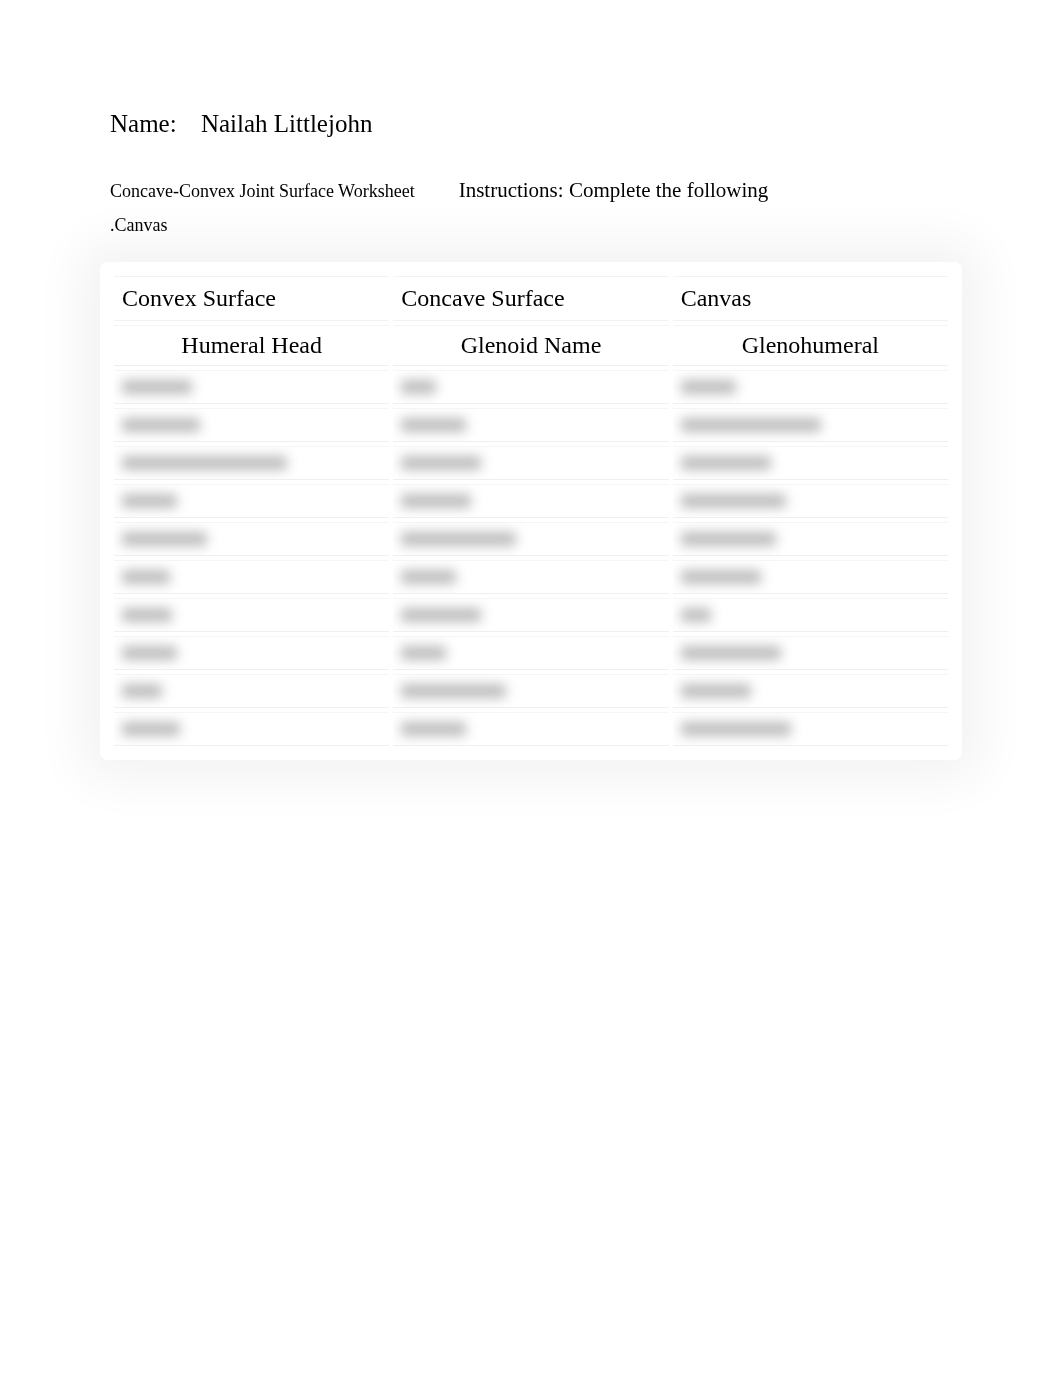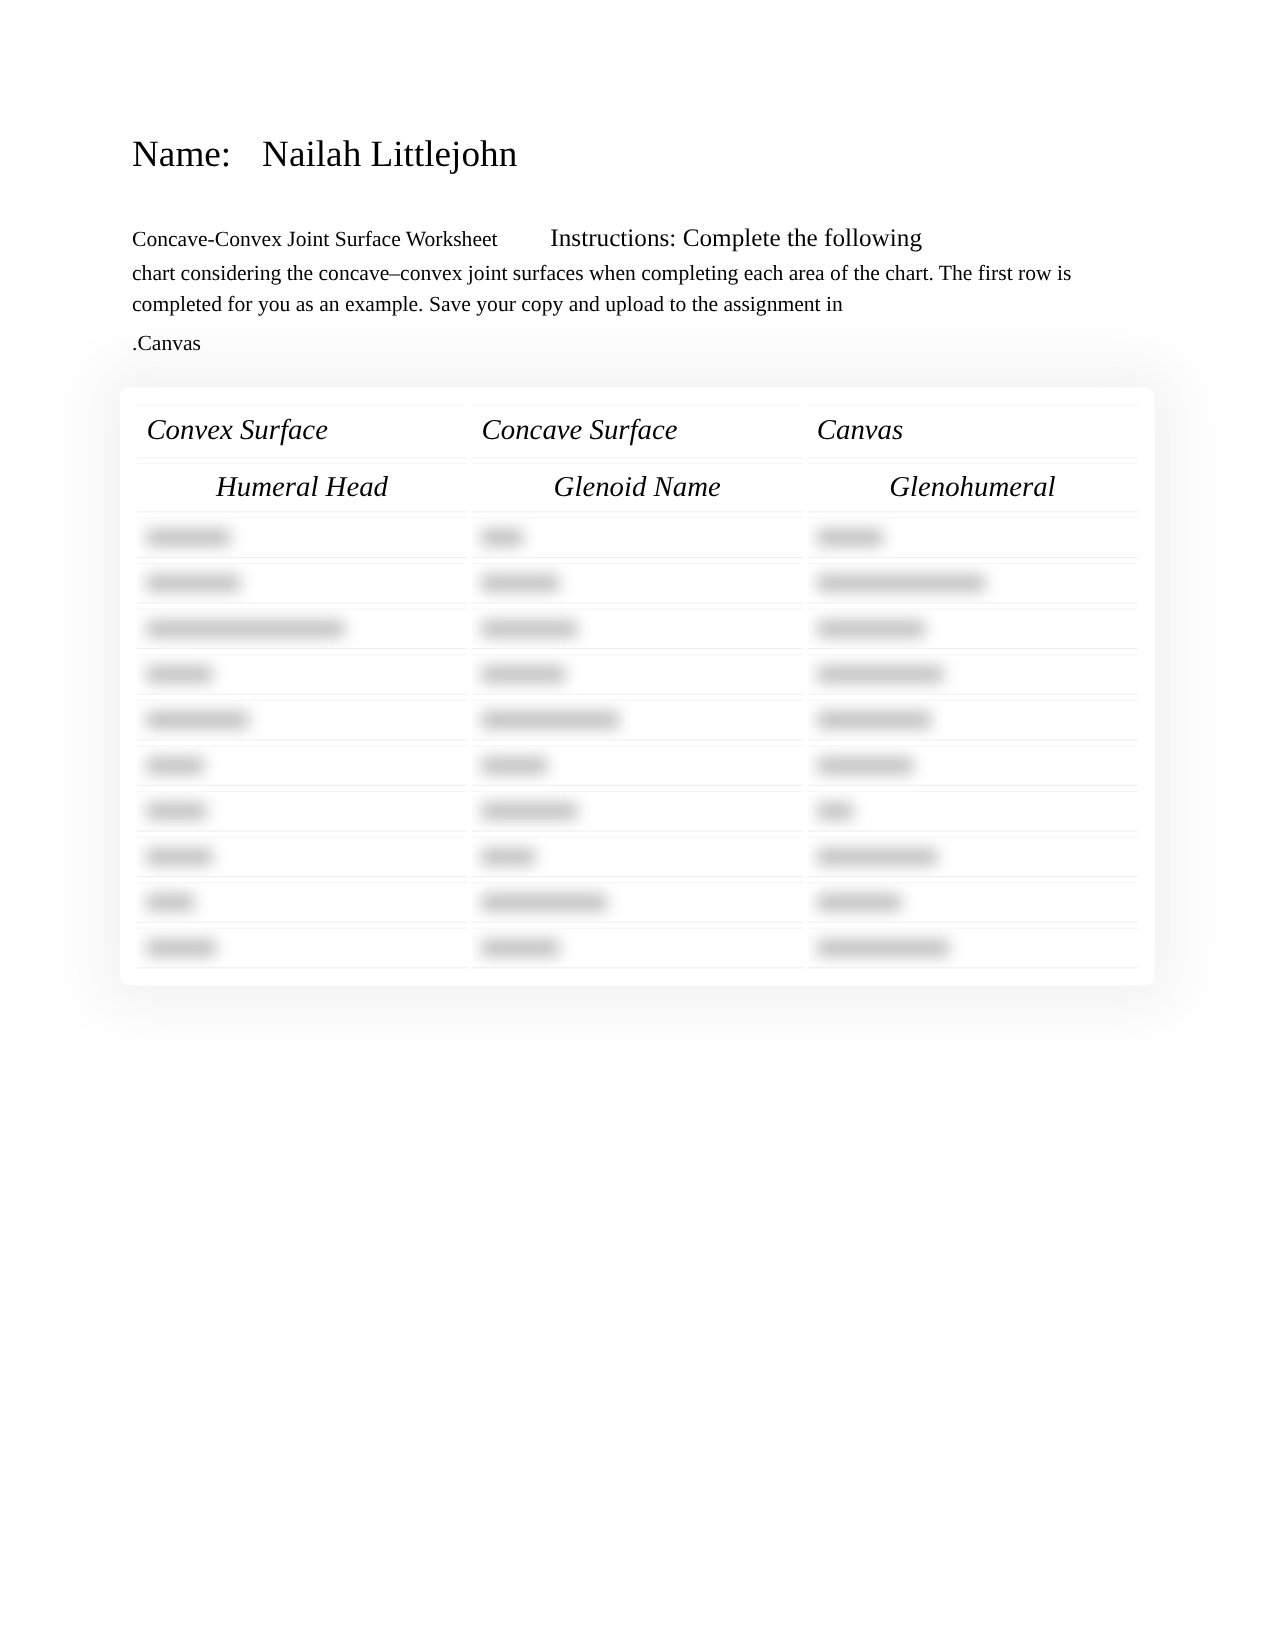--- a/index.html
+++ b/index.html
@@ -16,7 +16,7 @@
       color: #000000;
     }
     .name-row {
-      font-size: 31px;
+      font-size: 25px;
       margin-bottom: 38px;
     }
     .name-label {

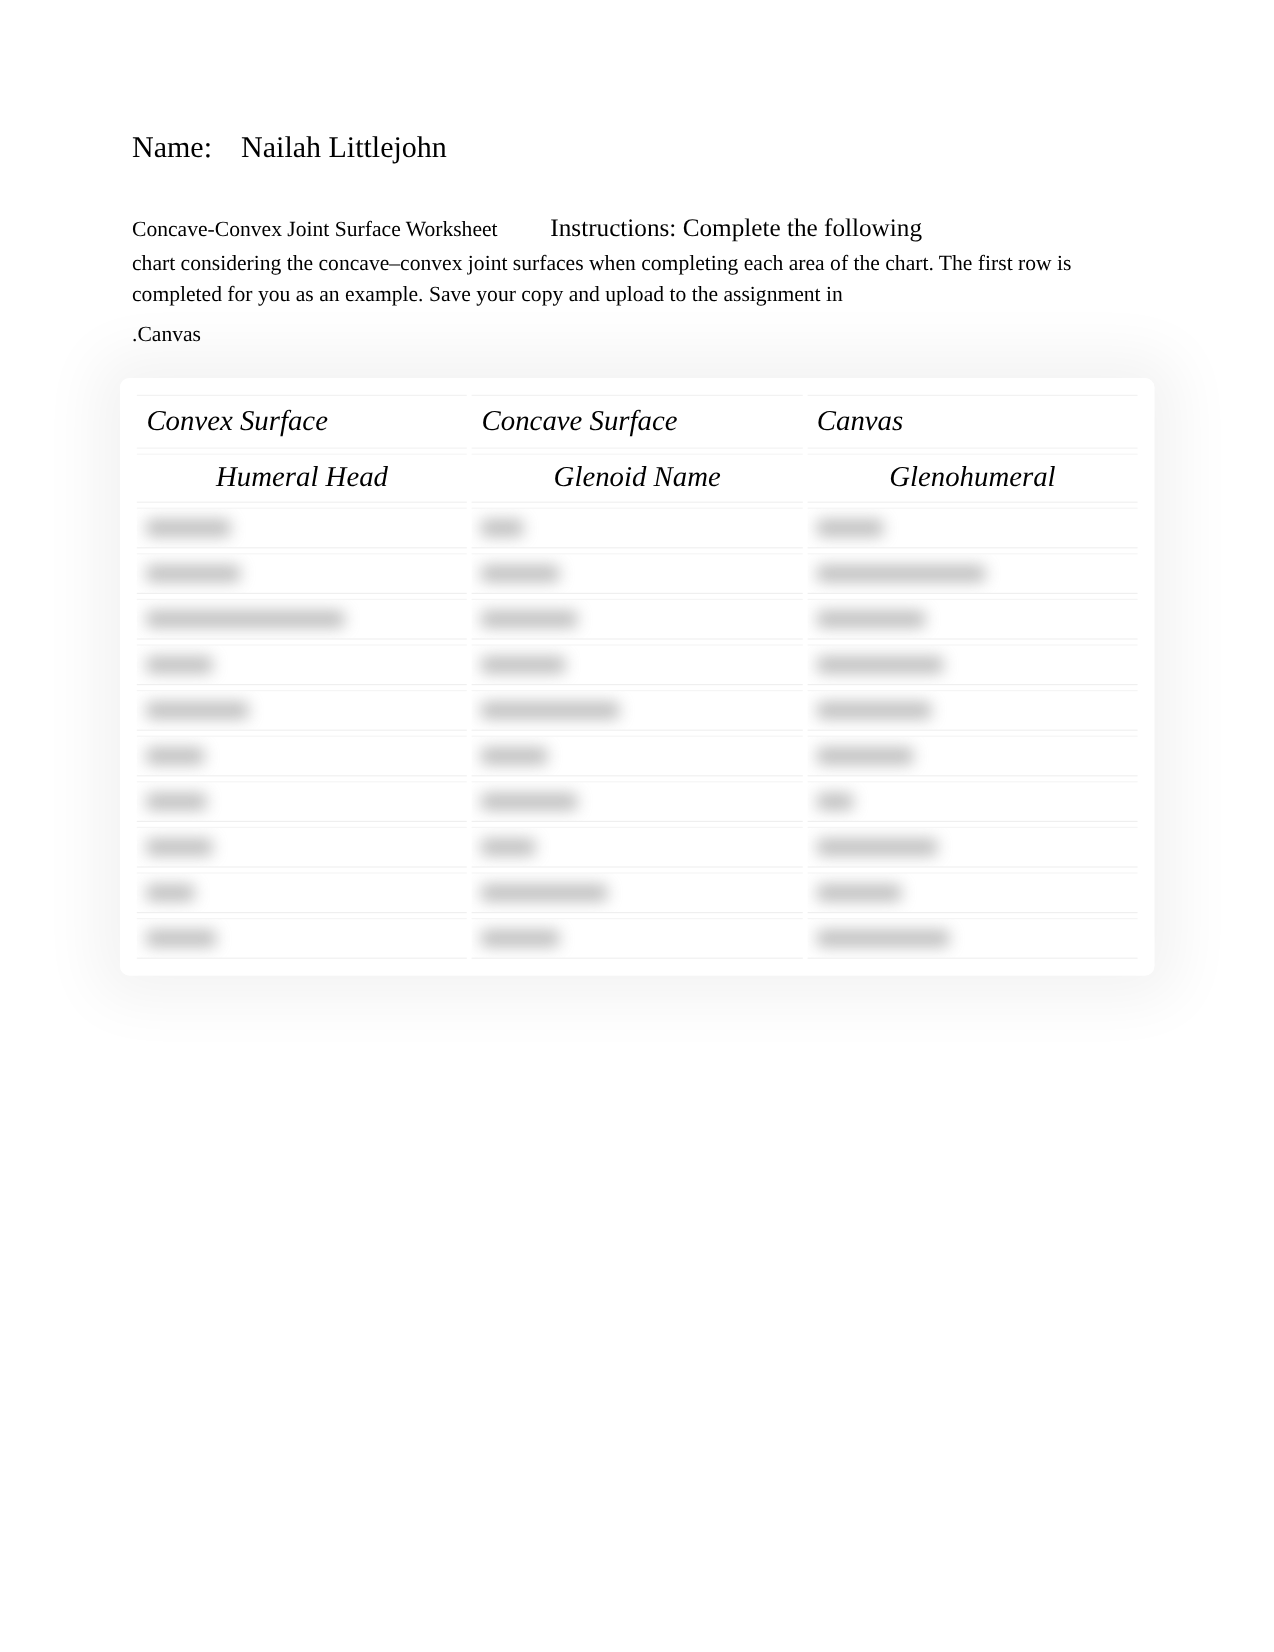--- a/index.html
+++ b/index.html
@@ -127,7 +127,6 @@
 <div class="title-block">
   <span class="title">Concave-Convex Joint Surface Worksheet</span>
   <span class="instructions">Instructions: Complete the following</span>
-  <div class="instructions-body">chart considering the concave–convex joint surfaces when completing each area of the chart. The first row is completed for you as an example. Save your copy and upload to the assignment in</div>
 </div>
 
 <div class="canvas-line">.Canvas</div>

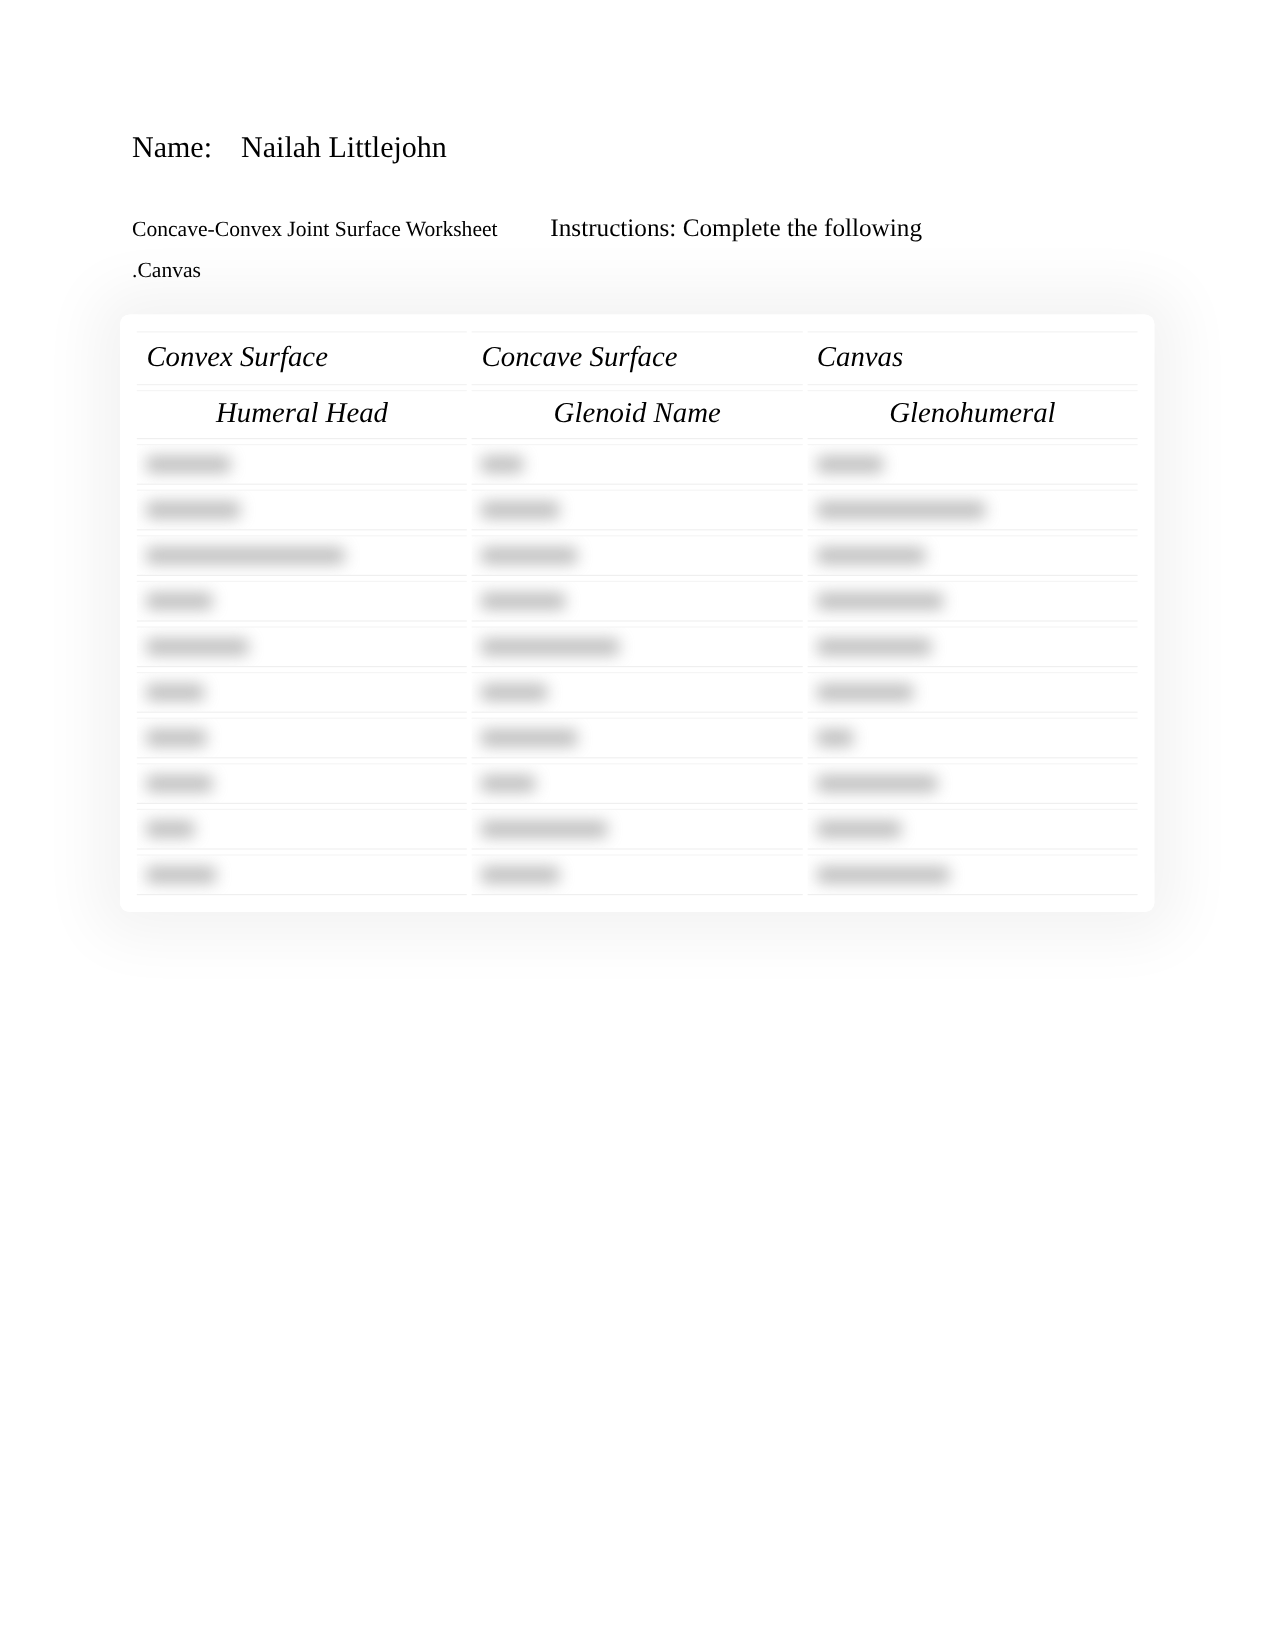--- a/index.html
+++ b/index.html
@@ -58,7 +58,6 @@
       border-collapse: separate;
       border-spacing: 4px 4px;
       position: relative;
-      font-style: italic;
     }
     th, td {
       text-align: left;

